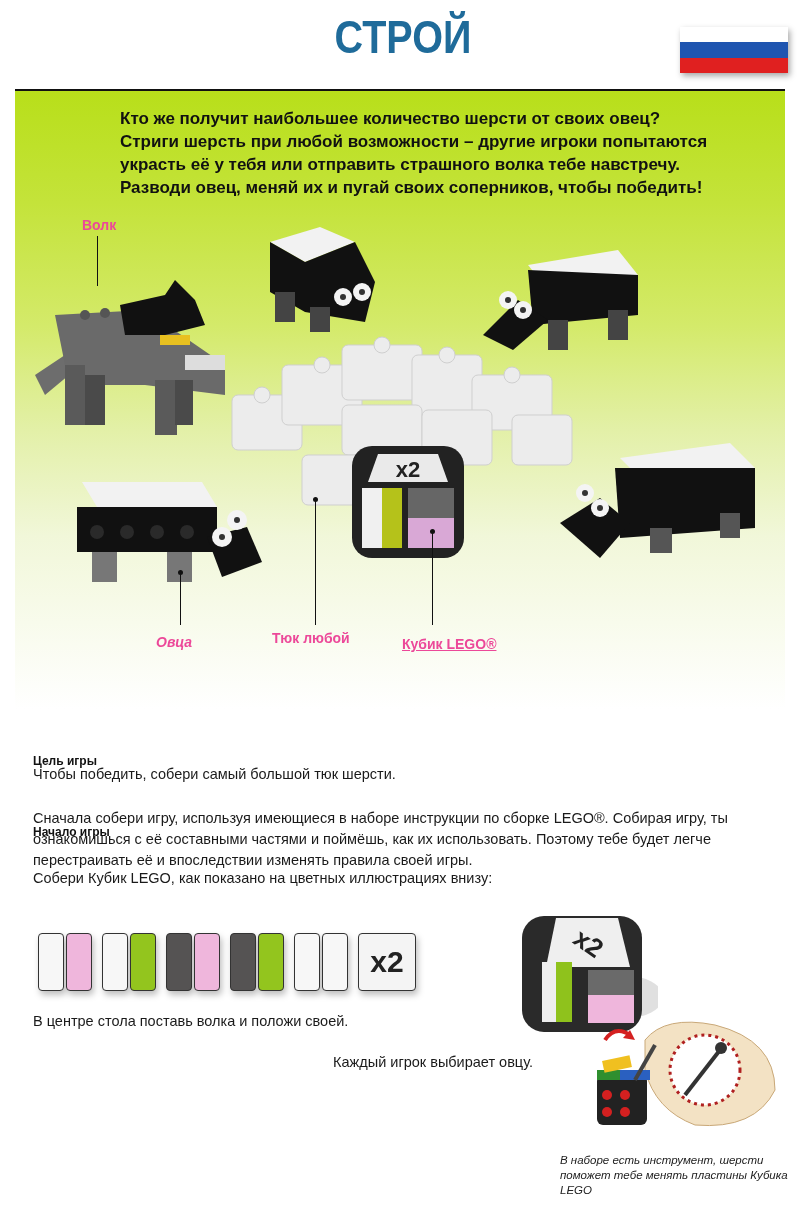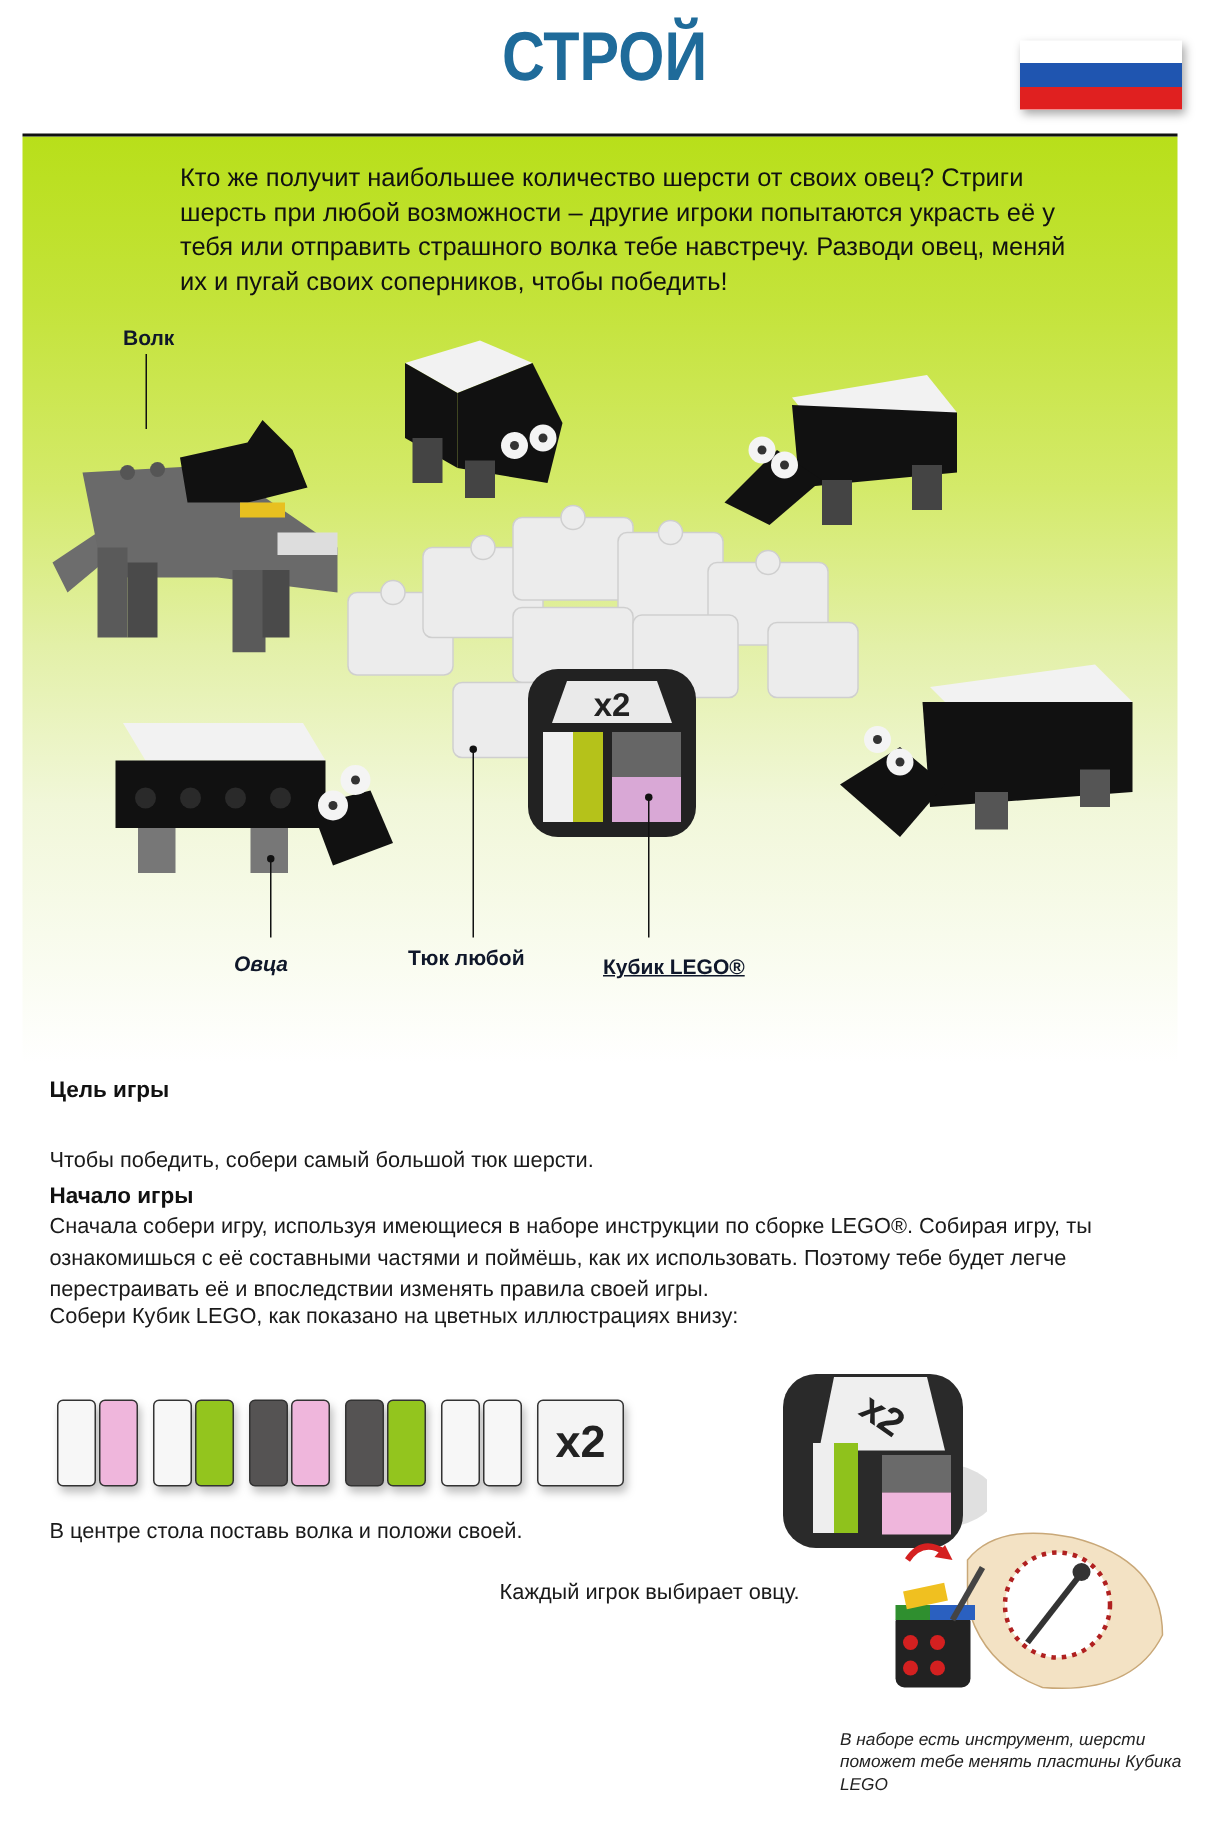--- a/index.html
+++ b/index.html
@@ -25,7 +25,7 @@
   }
   .intro {
     position: absolute; left: 120px; top: 107px; width: 600px;
-    font-size: 17px; font-weight: normal; line-height: 23px; color: #111;
+    font-size: 17px; font-weight: bold; line-height: 23px; color: #111;
   }
 
   .label {

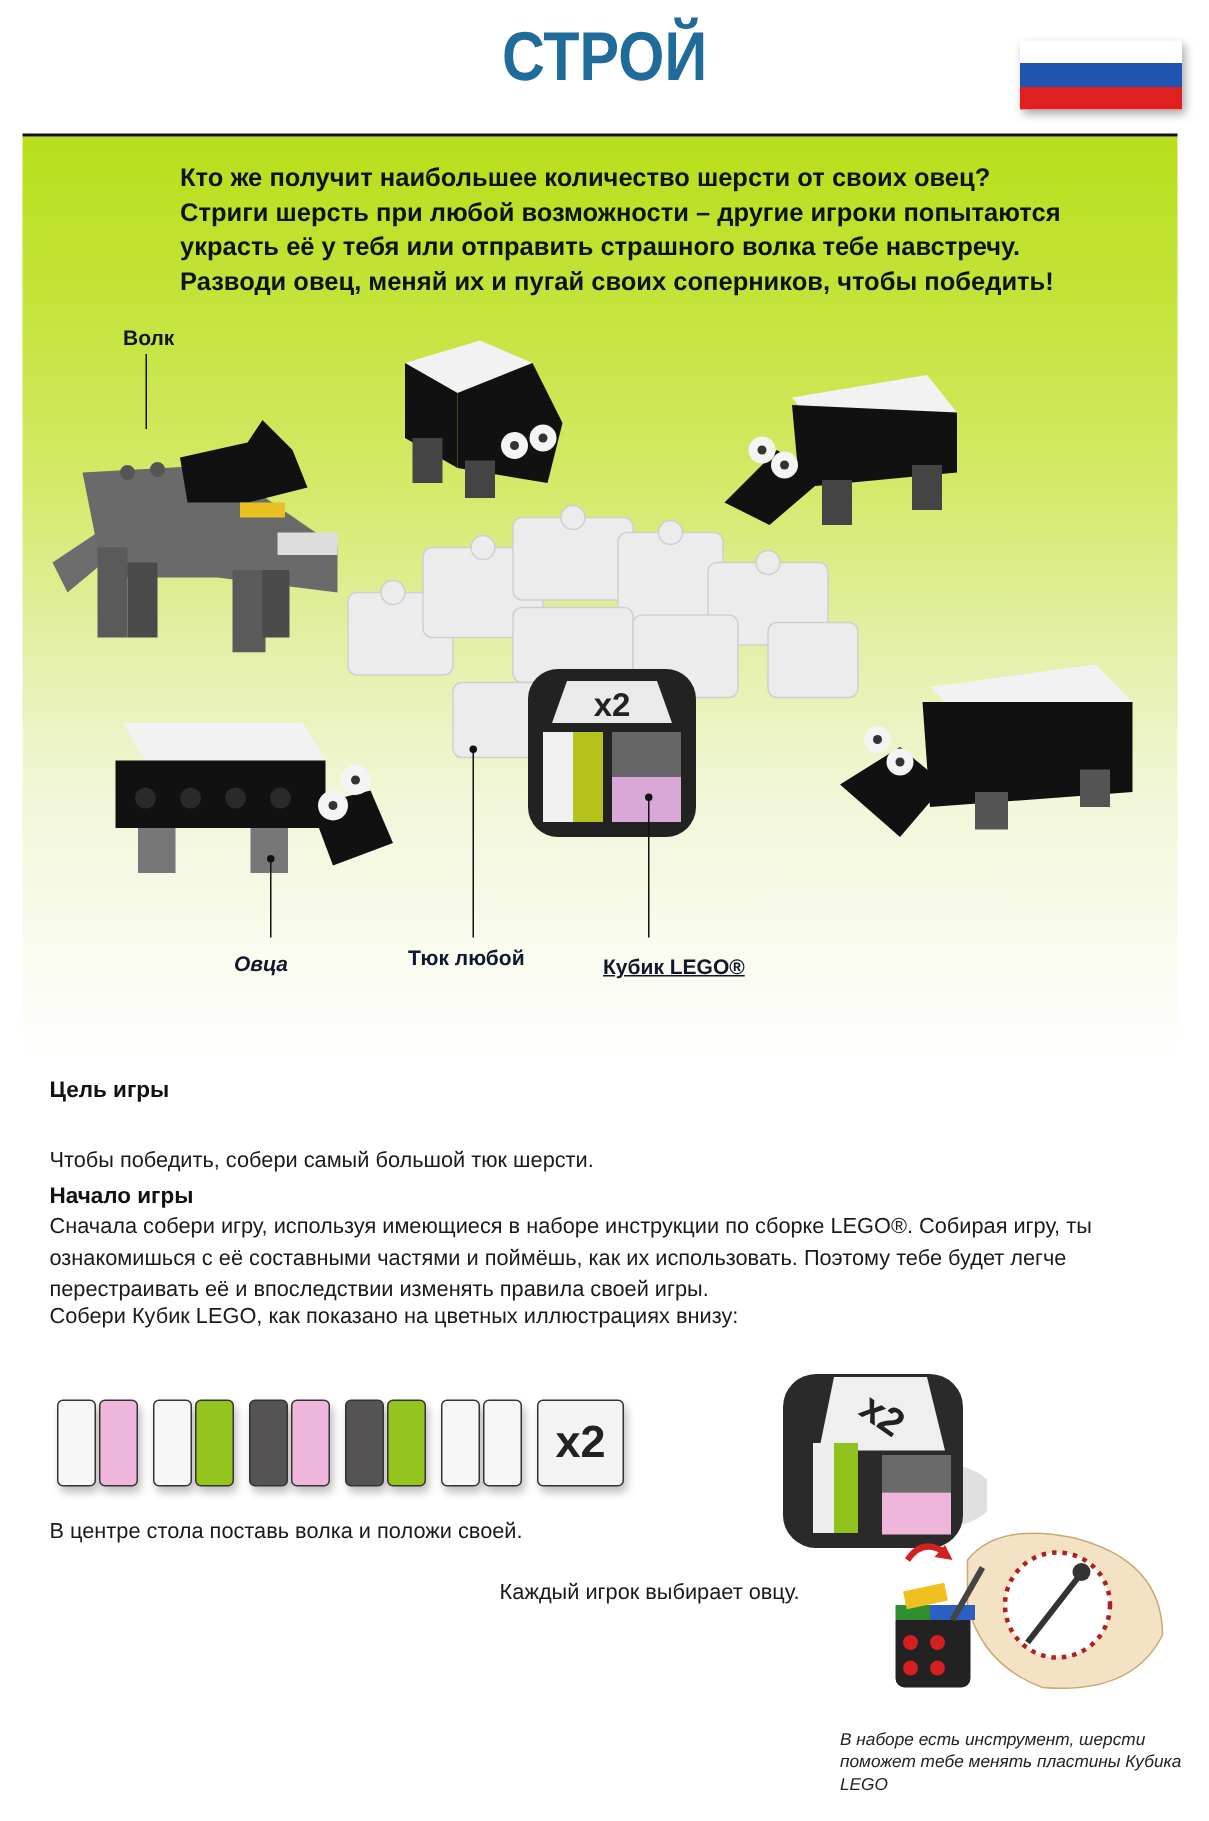--- a/index.html
+++ b/index.html
@@ -29,7 +29,7 @@
   }
 
   .label {
-    position: absolute; font-size: 14px; font-weight: bold; color: #0f172a; white-space: nowrap;
+    position: absolute; font-size: 14px; font-weight: bold; color: #ec4899; white-space: nowrap;
   }
   .label.regular { font-weight: normal; font-style: italic; }
   .leader { position: absolute; width: 1px; background: #111; }

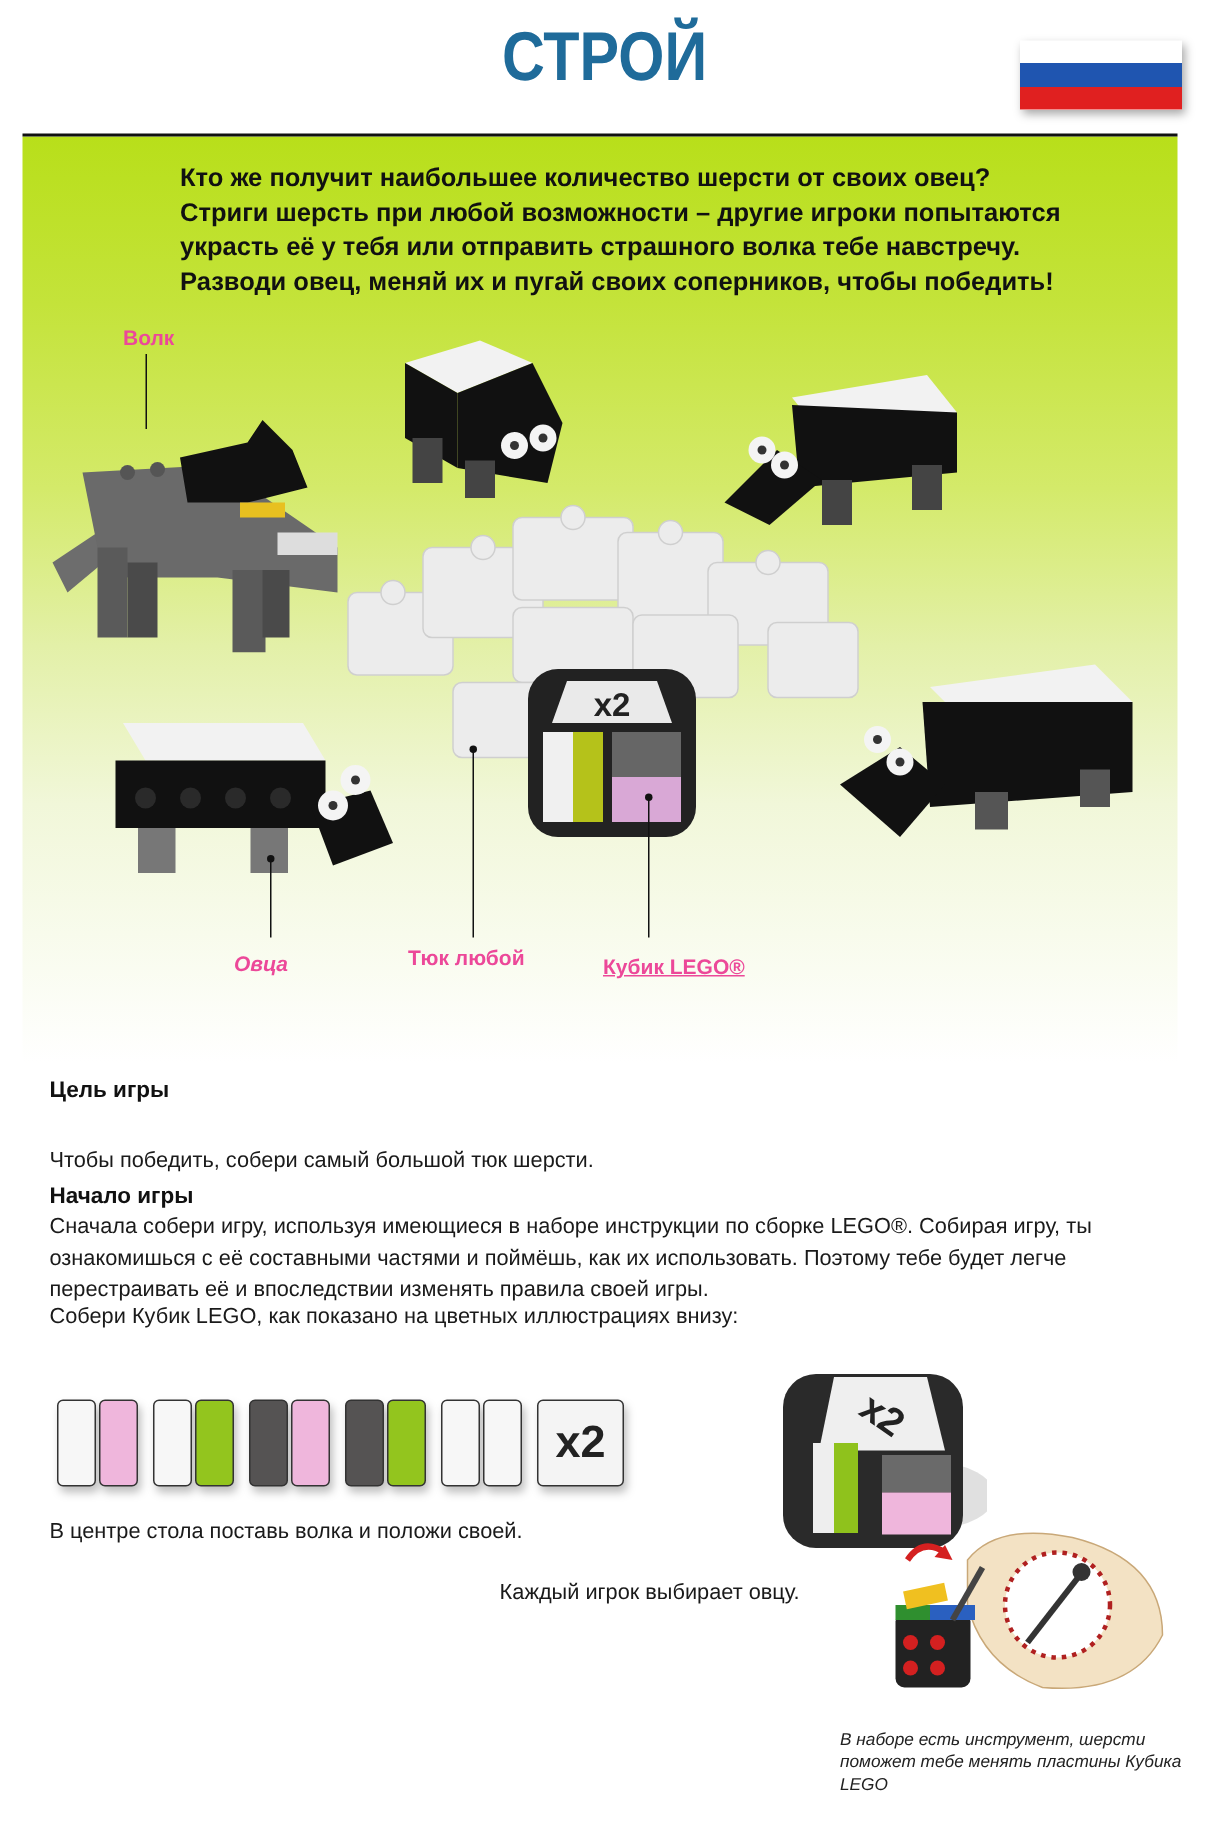--- a/index.html
+++ b/index.html
@@ -37,7 +37,7 @@
 
   .illustration { position: absolute; }
 
-  .section-heading { position: absolute; left: 33px; font-size: 15px; font-weight: bold; color: #111; }
+  .section-heading { position: absolute; left: 33px; font-size: 12px; font-weight: bold; color: #111; margin-top: 36px; }
   .body-text { position: absolute; left: 33px; font-size: 14.5px; line-height: 21px; color: #1a1a1a; }
 
   .tiles { position: absolute; left: 38px; top: 933px; display: flex; gap: 10px; }

